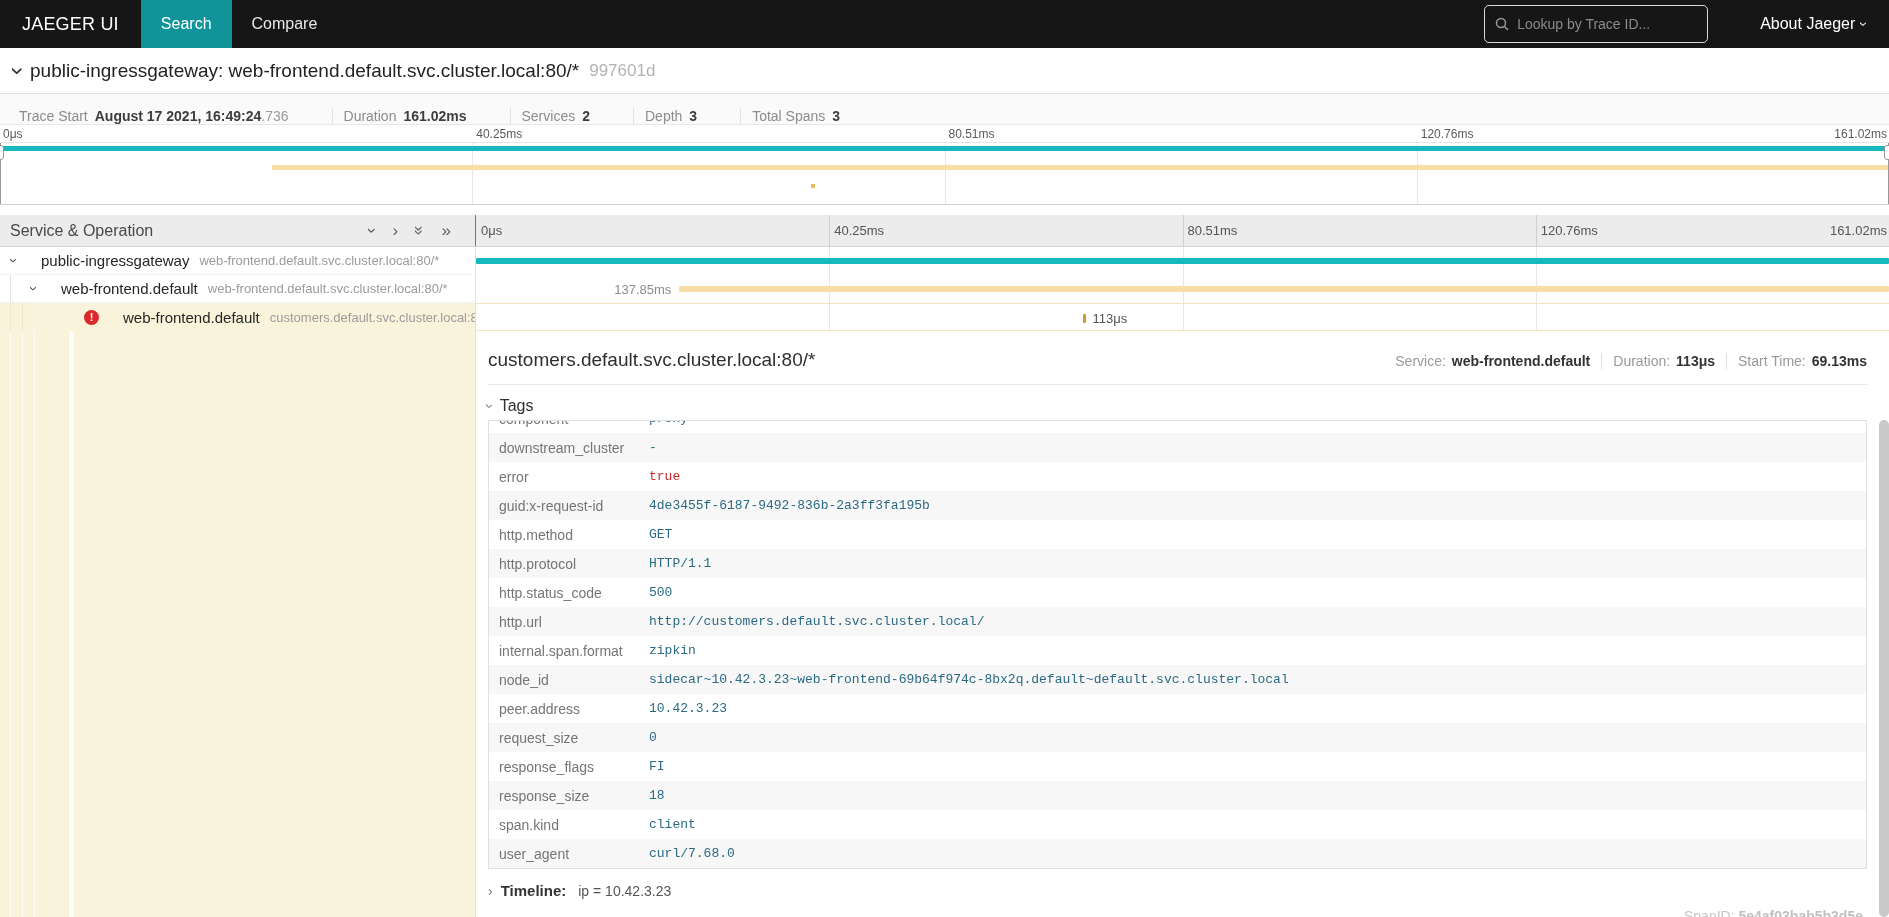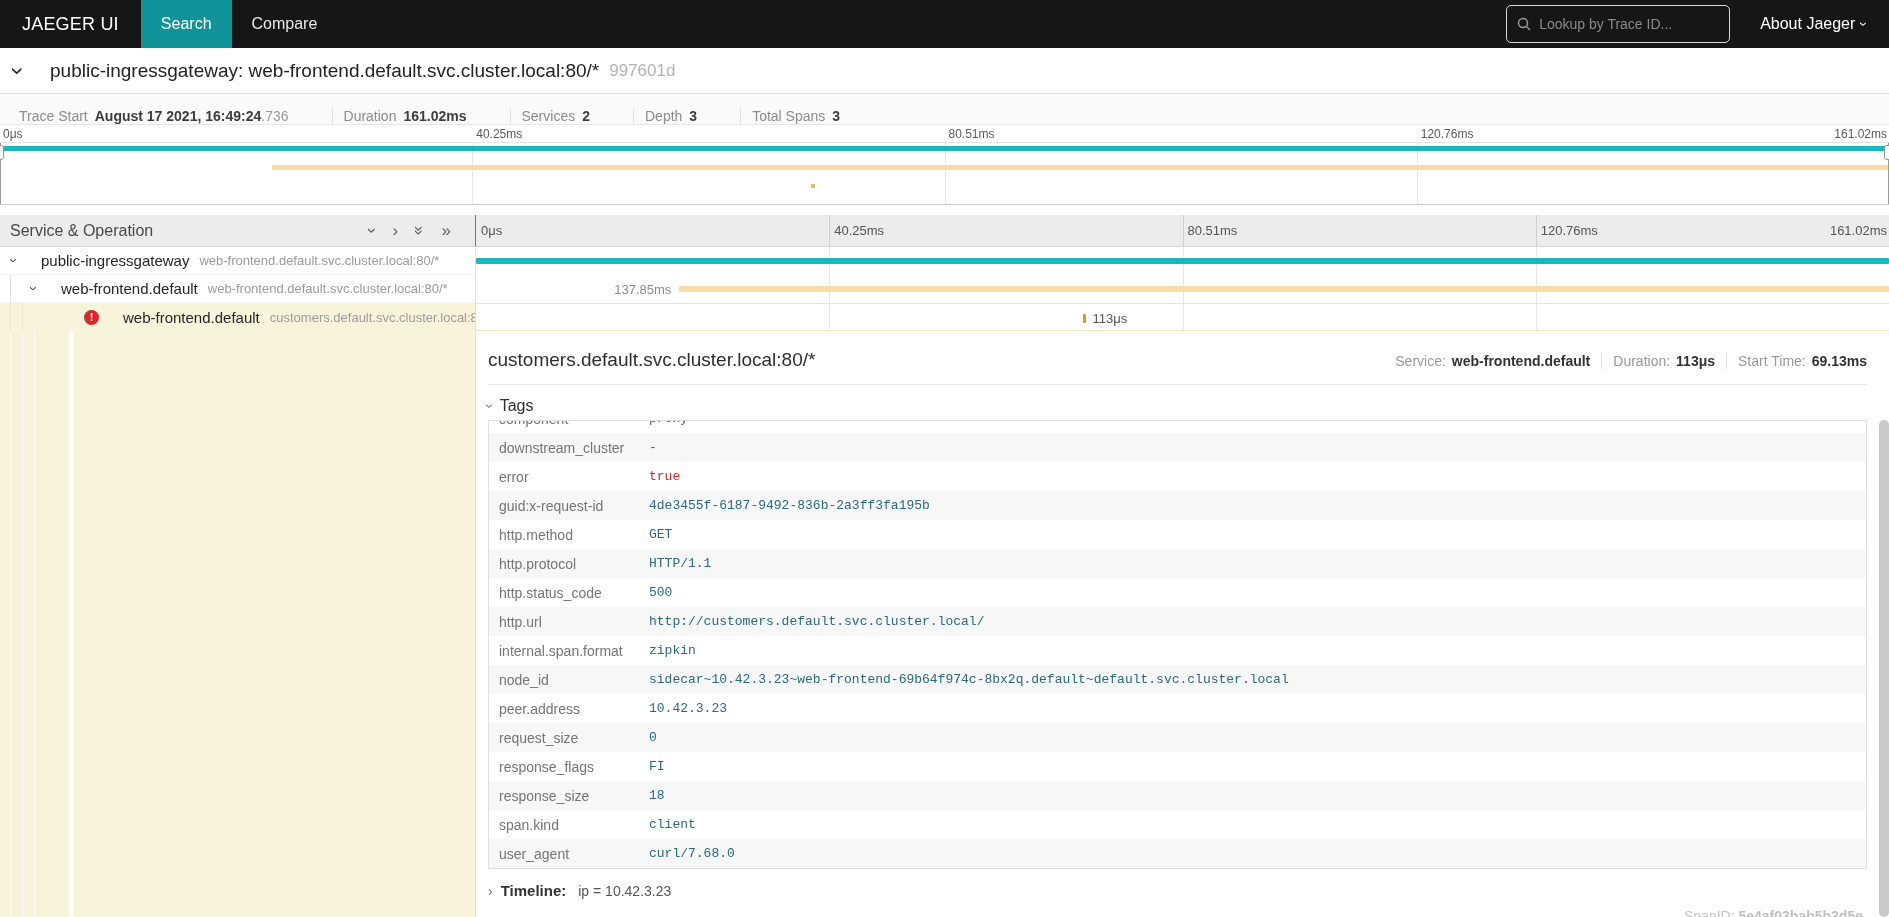--- a/index.html
+++ b/index.html
@@ -13,7 +13,7 @@
   .nav-tab { display: flex; align-items: center; padding: 0 20px; color: #e8e8e8; font-size: 16px; cursor: pointer; }
   .nav-tab.active { background: #11939A; color: #fff; }
   .topnav .spacer { flex: 1; }
-  .lookup { position: relative; align-self: center; width: 224px; height: 38px; margin-right: 8px;
+  .lookup { position: relative; align-self: center; width: 224px; height: 38px; margin-right: 30px;
             border: 1px solid #d9d9d9; border-radius: 5px; display: flex; align-items: center; padding: 0 10px; background: #161616; }
   .lookup svg { flex: 0 0 auto; margin-right: 8px; }
   .lookup input { flex: 1; background: transparent; border: none; outline: none; color: #ddd; font-size: 14px; font-family: "Liberation Sans", sans-serif; }

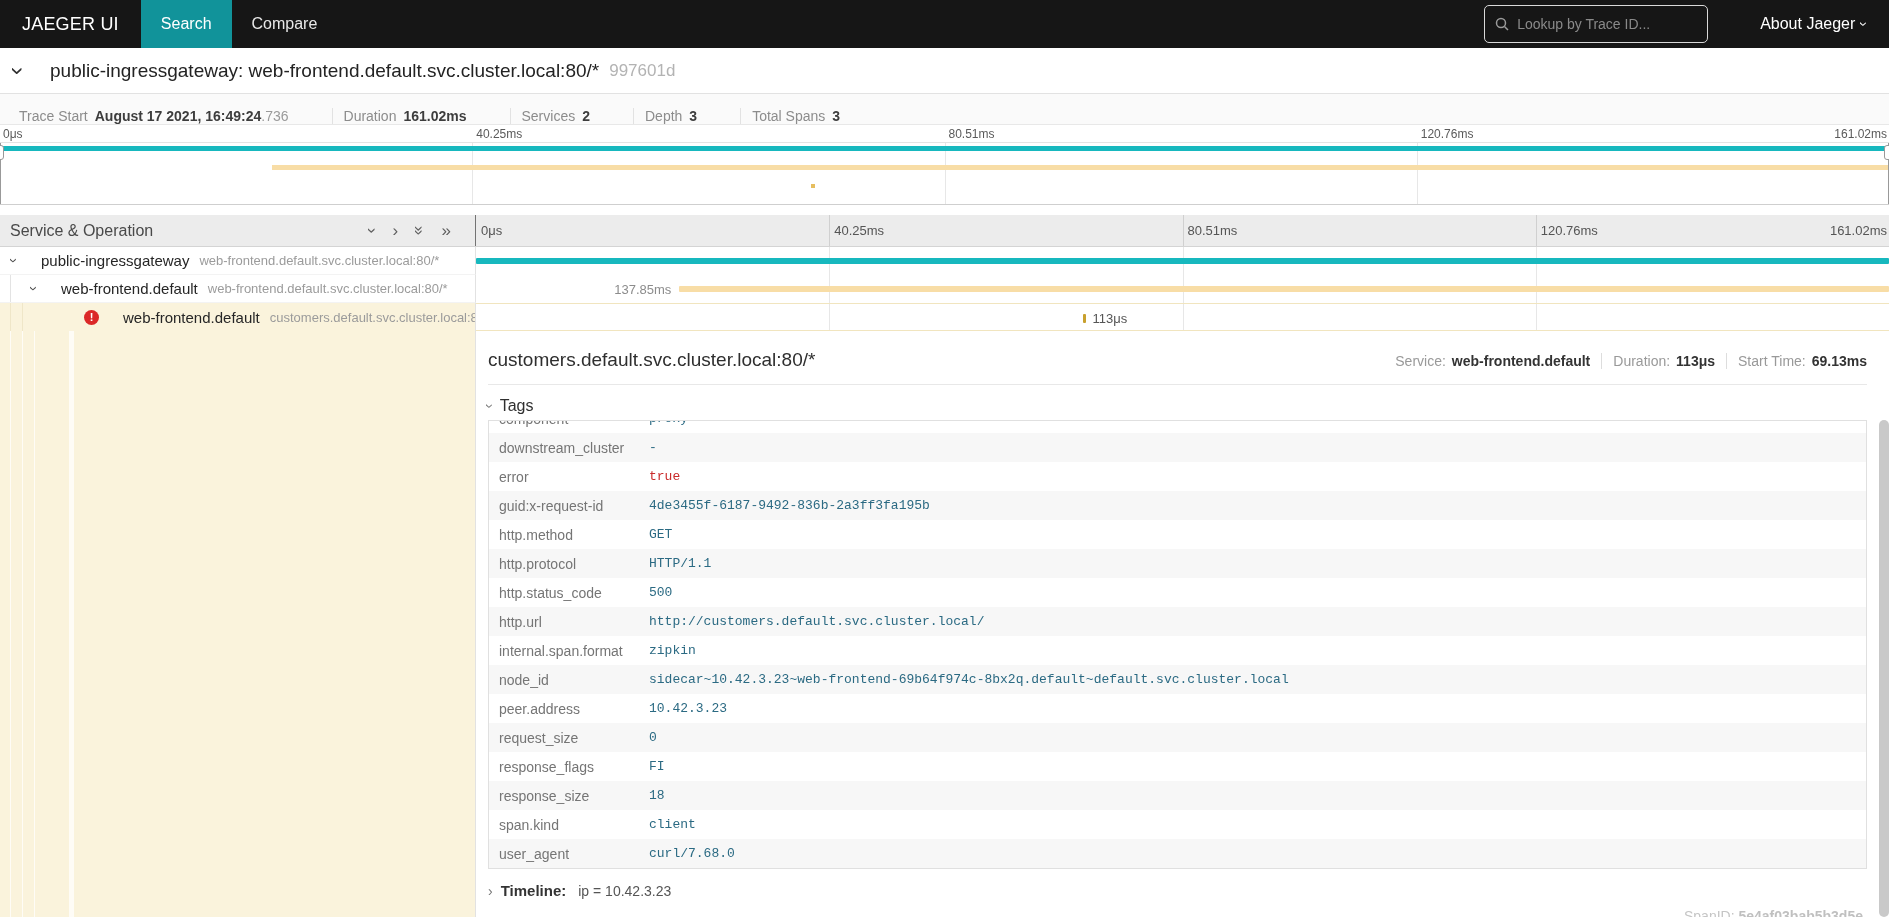--- a/index.html
+++ b/index.html
@@ -24,7 +24,7 @@
   
   .trace-header { height: 46px; display: flex; align-items: center; padding: 0 14px; border-bottom: 1px solid #e2e2e2; background: #fff; }
   .big-chev { display: inline-block; transform: rotate(90deg); font-size: 24px; color: #2f2f2f; line-height: 1; cursor: pointer; }
-  .trace-title { font-size: 19px; color: #232323; margin-left: 28px; white-space: nowrap; }
+  .trace-title { font-size: 19px; color: #232323; margin-left: 8px; white-space: nowrap; }
   .trace-id { font-size: 17px; color: #b3b3b3; margin-left: 10px; }
   .th-right-group { margin-left: auto; display: flex; align-items: center; }
   .find-input { width: 312px; height: 33px; border: 1px solid #d9d9d9; border-radius: 4px 0 0 4px; padding: 0 11px; font-size: 14px; color: #555; outline: none; font-family: "Liberation Sans", sans-serif; }

